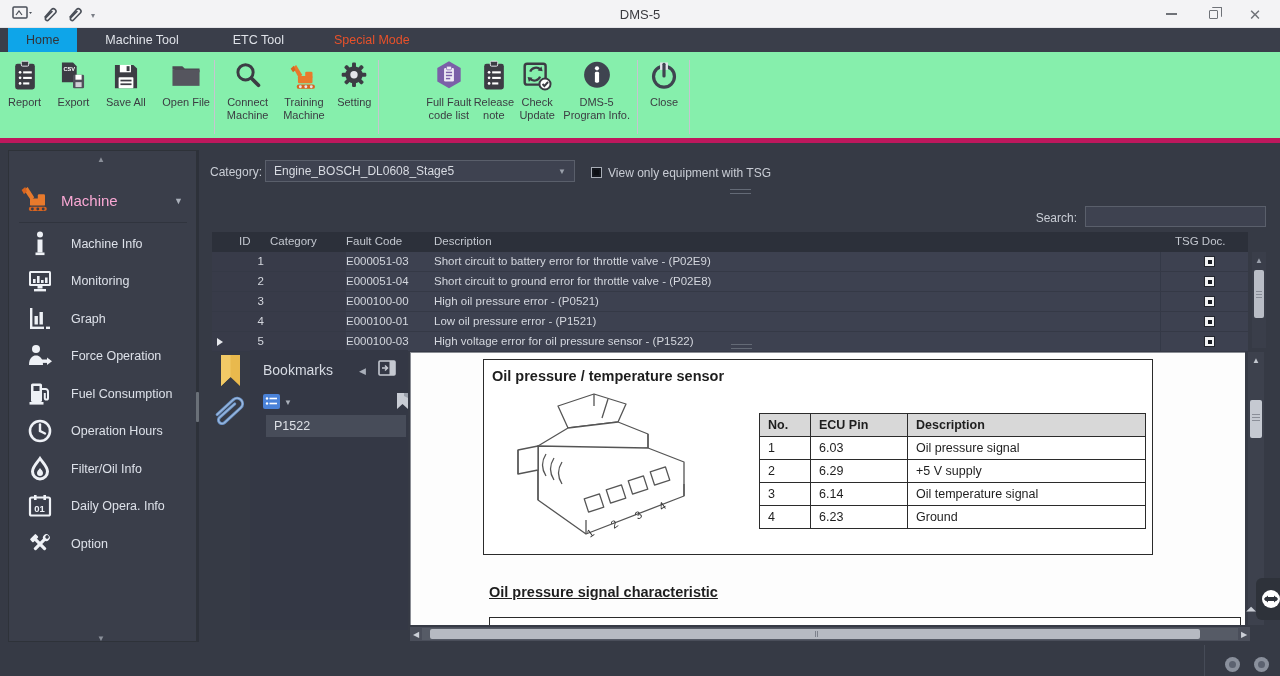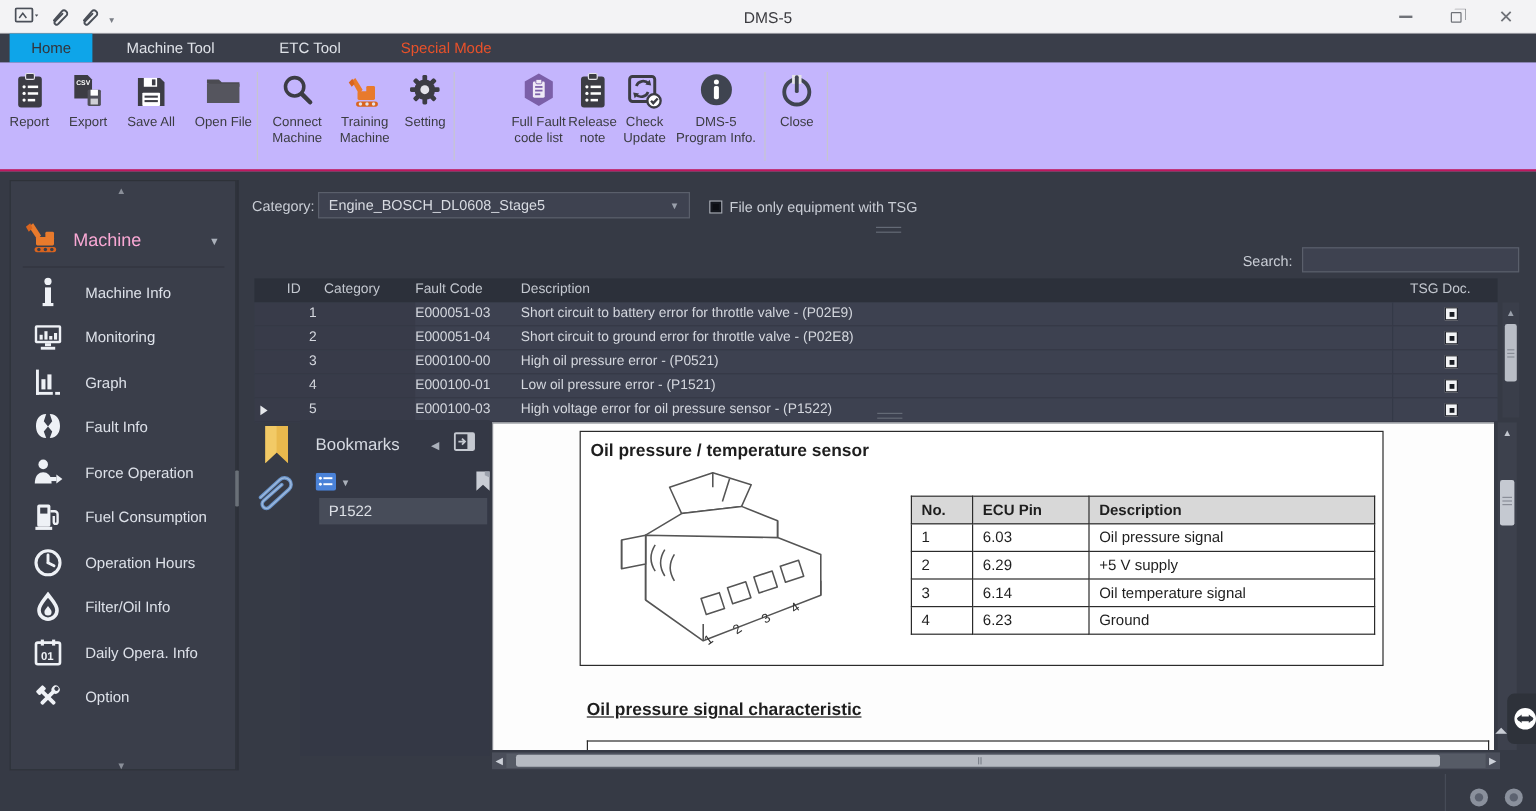--- a/index.html
+++ b/index.html
@@ -26,7 +26,7 @@
   .tab.special { color:#e8512a; }
 
   
-  .ribbon { left:0; top:52px; width:1280px; height:91px; background:#c4b5fd; border-bottom:2px solid #be185d; }
+  .ribbon { left:0; top:52px; width:1280px; height:91px; background:#86efac; border-bottom:5px solid #be185d; }
   .rgroup { position:absolute; top:4px; height:74px; display:flex; align-items:flex-start; }
   .ritem { display:flex; flex-direction:column; align-items:center; text-align:center; }
   .ricon { height:36px; display:flex; align-items:flex-end; justify-content:center; }

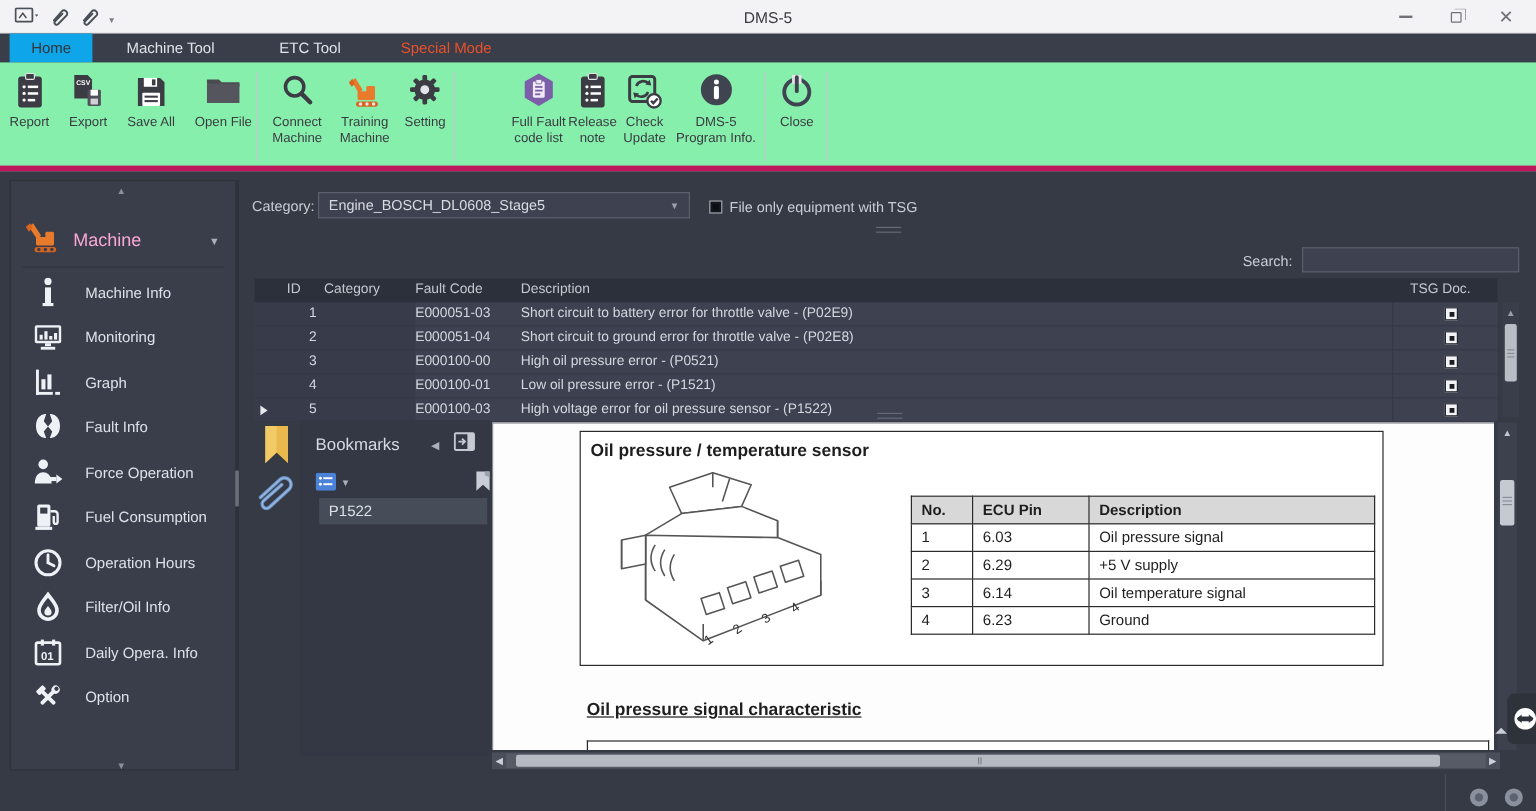--- a/index.html
+++ b/index.html
@@ -492,7 +492,7 @@
     <span class="dcaret">▼</span>
   </div>
   <div class="abs checkbox"></div>
-  <div class="abs flabel" style="left:608px; top:166px;">File only equipment with TSG</div>
+  <div class="abs flabel" style="left:608px; top:166px;">View only equipment with TSG</div>
   <div class="grip" style="left:730px; top:189px;"></div>
 
   <div class="abs flabel" style="left:985px; top:211px; width:92px; text-align:right;">Search:</div>

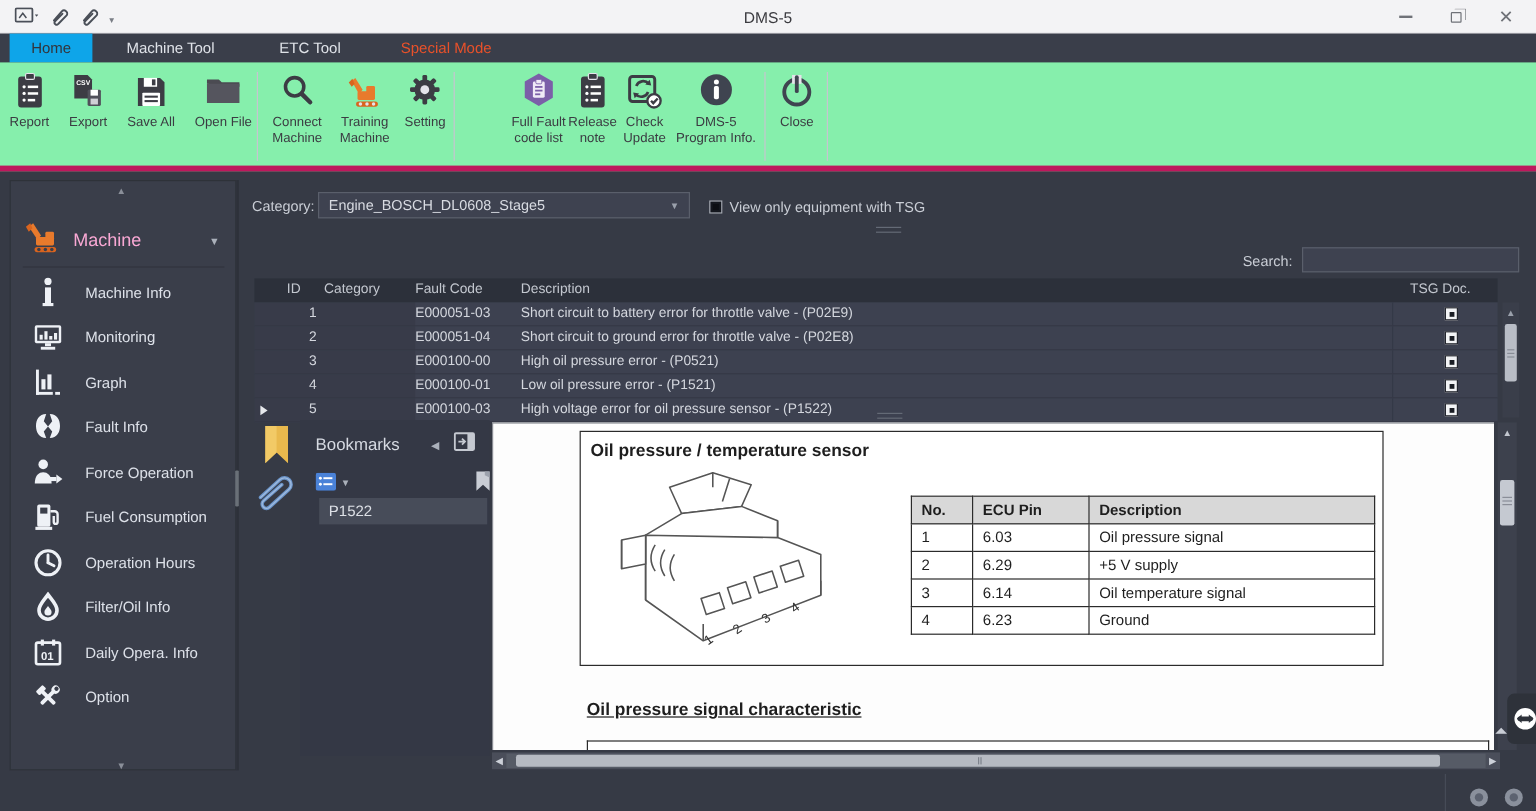--- a/index.html
+++ b/index.html
@@ -402,15 +402,6 @@
             </svg>
           </span>
         <span class="nlabel">Graph</span>
-      </div>
-      <div class="navitem">
-        <span class="nicon">
-            <svg width="26" height="26" viewBox="0 0 26 26">
-              <path d="M11.5 2 C5.5 2 3 7 3 12 c0 5 2.5 10 8.5 10 L9.5 16.5 L13 12.5 L9.5 8 Z" fill="#eef1f6"></path>
-              <path d="M14.5 2 C20.5 2 23 7 23 12 c0 5 -2.5 10 -8.5 10 L16.5 16.5 L13 12.5 L16.5 8 Z" fill="#eef1f6"></path>
-            </svg>
-          </span>
-        <span class="nlabel">Fault Info</span>
       </div>
       <div class="navitem">
         <span class="nicon">

